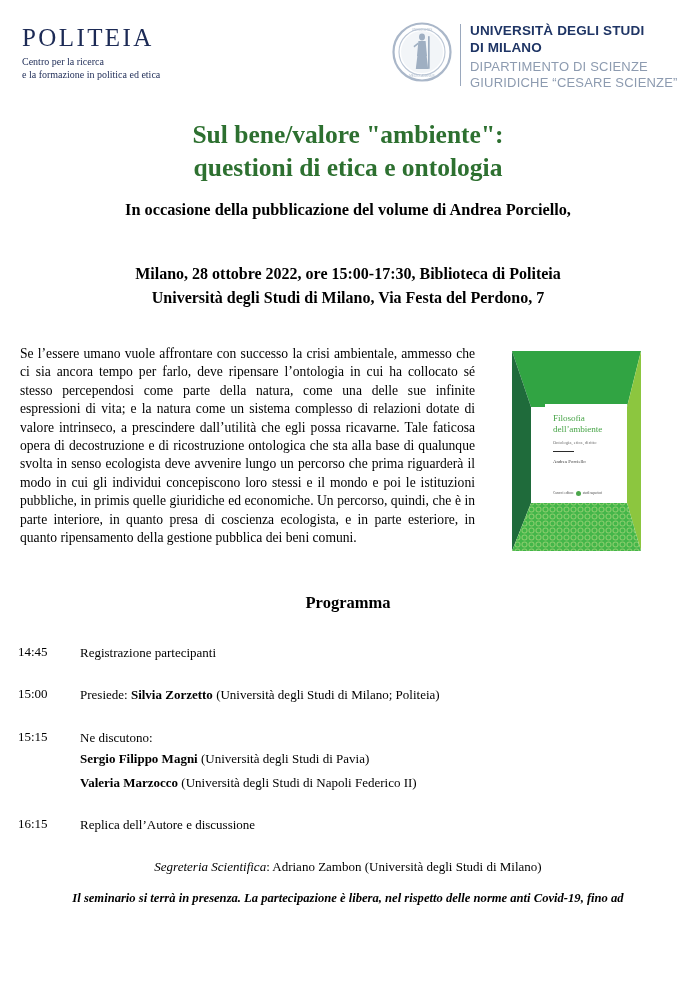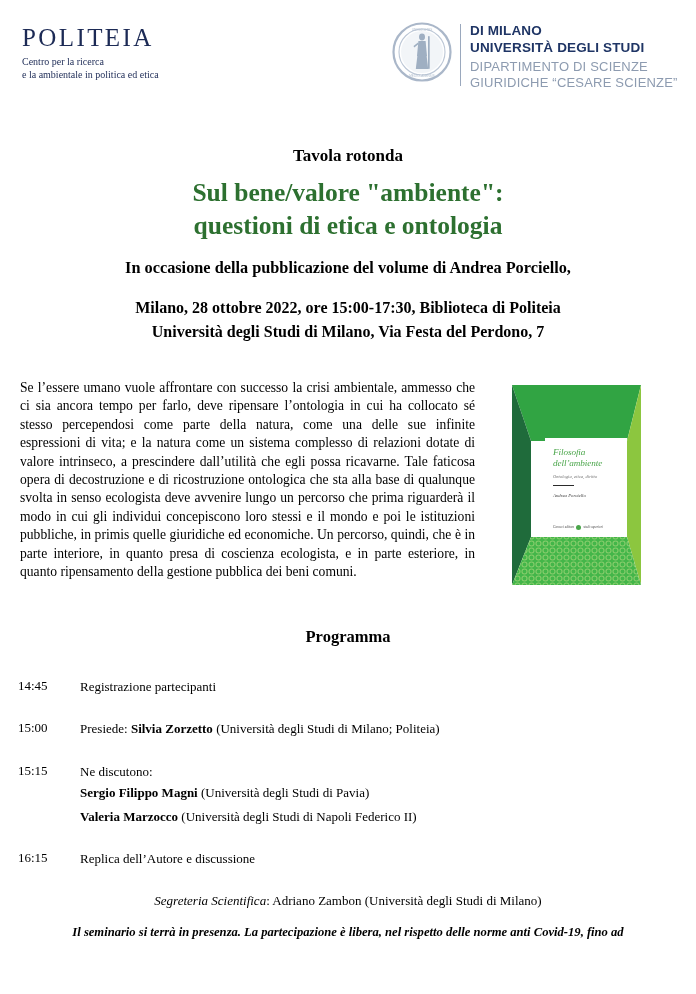--- a/index.html
+++ b/index.html
@@ -287,8 +287,8 @@
       <div class="unimi-divider"></div>
       <div class="unimi-text">
         <div class="unimi-title">
+          <div>UNIVERSITÀ DEGLI STUDI</div>
           <div>DI MILANO</div>
-          <div>UNIVERSITÀ DEGLI STUDI</div>
         </div>
         <div class="unimi-dept">
           <div>DIPARTIMENTO DI SCIENZE</div>

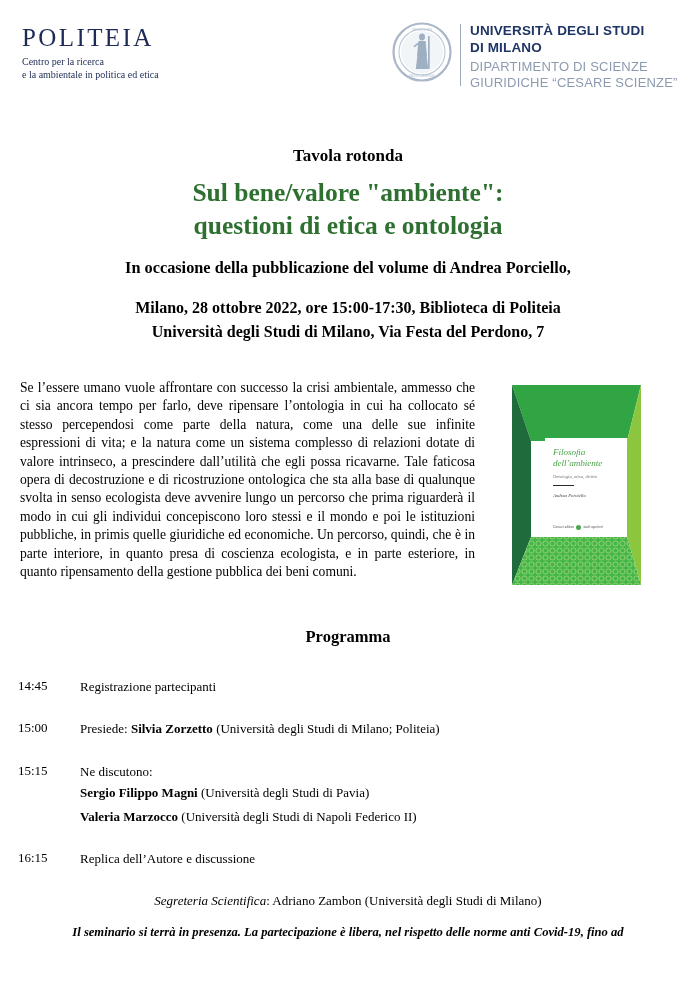--- a/index.html
+++ b/index.html
@@ -263,7 +263,7 @@
       <div class="politeia-name">POLITEIA</div>
       <div class="politeia-sub">
         <div>Centro per la ricerca</div>
-        <div>e la ambientale in politica ed etica</div>
+        <div>e la formazione in politica ed etica</div>
       </div>
     </div>
 

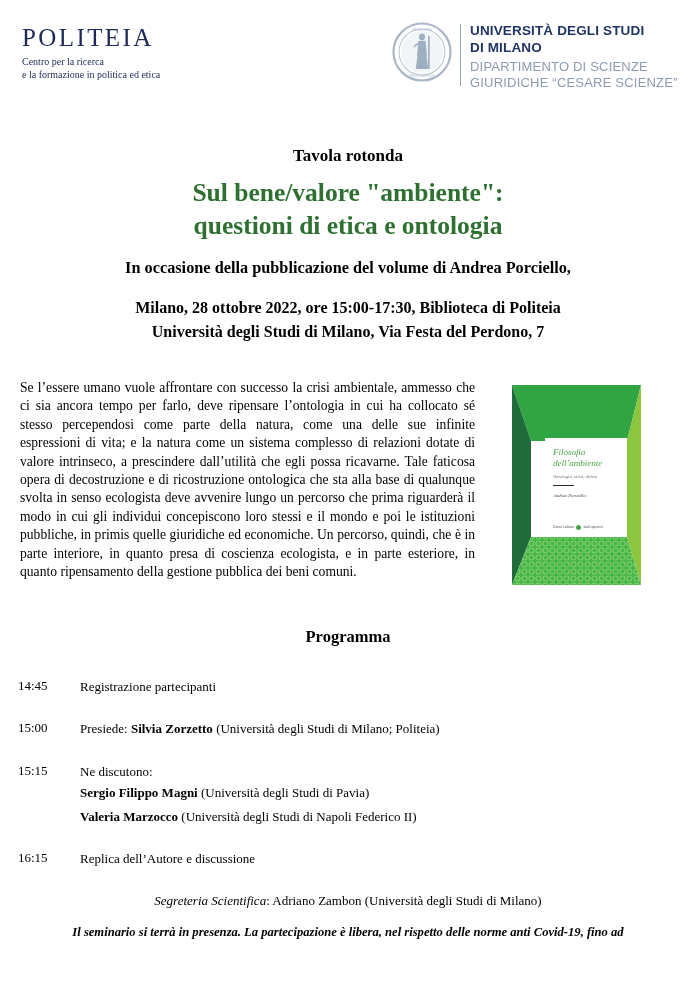--- a/index.html
+++ b/index.html
@@ -298,7 +298,6 @@
     </div>
   </div>
 
-  <div class="kicker">Tavola rotonda</div>
 
   <div class="main-title">
     <div>Sul bene/valore "ambiente":</div>

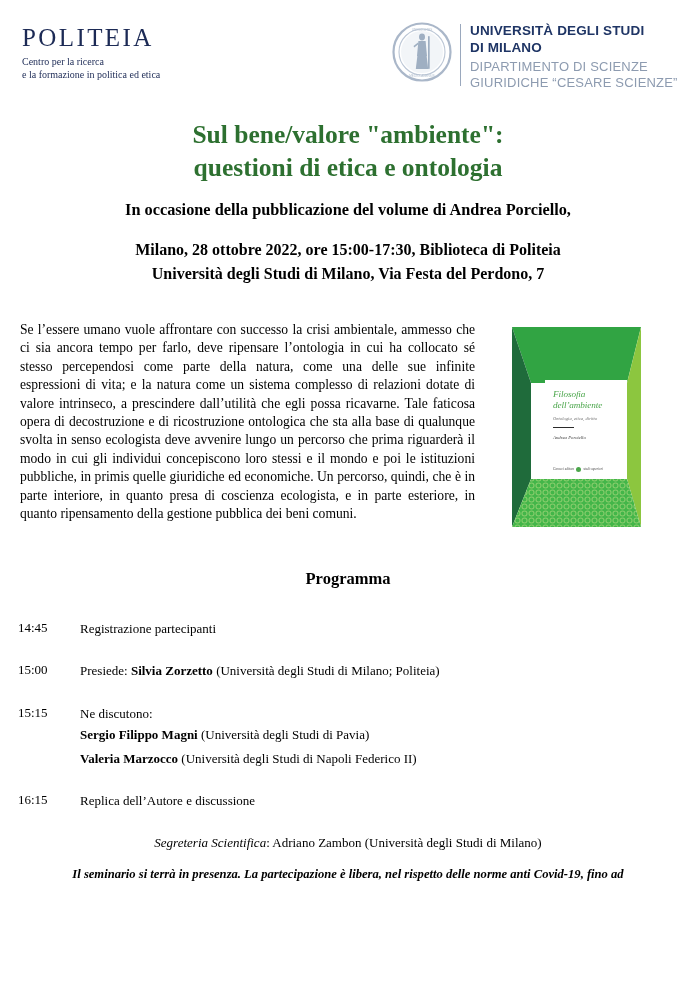--- a/index.html
+++ b/index.html
@@ -116,7 +116,7 @@
     font-weight: bold;
     font-size: 16px;
     line-height: 1.5;
-    margin-top: 16px;
+    margin-top: 40px;
   }
 
   

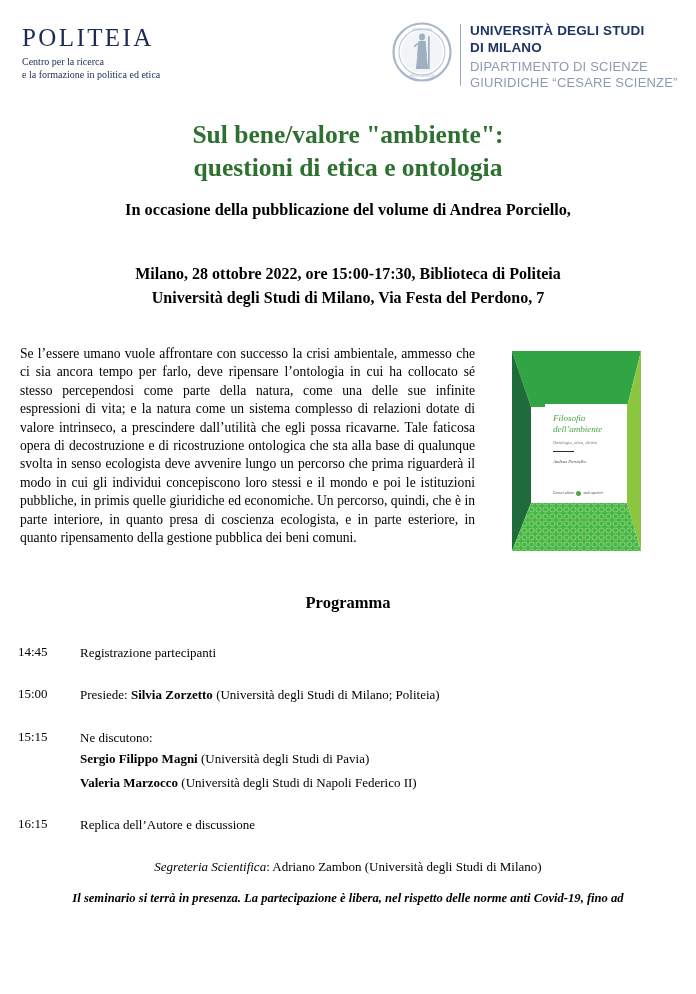--- a/index.html
+++ b/index.html
@@ -147,7 +147,6 @@
     height: 218px;
     overflow: hidden;
     background: #7f1d1d;
-    font-style: italic;
   }
   .cv-layer { position: absolute; inset: 0; }
   .cover-white {

